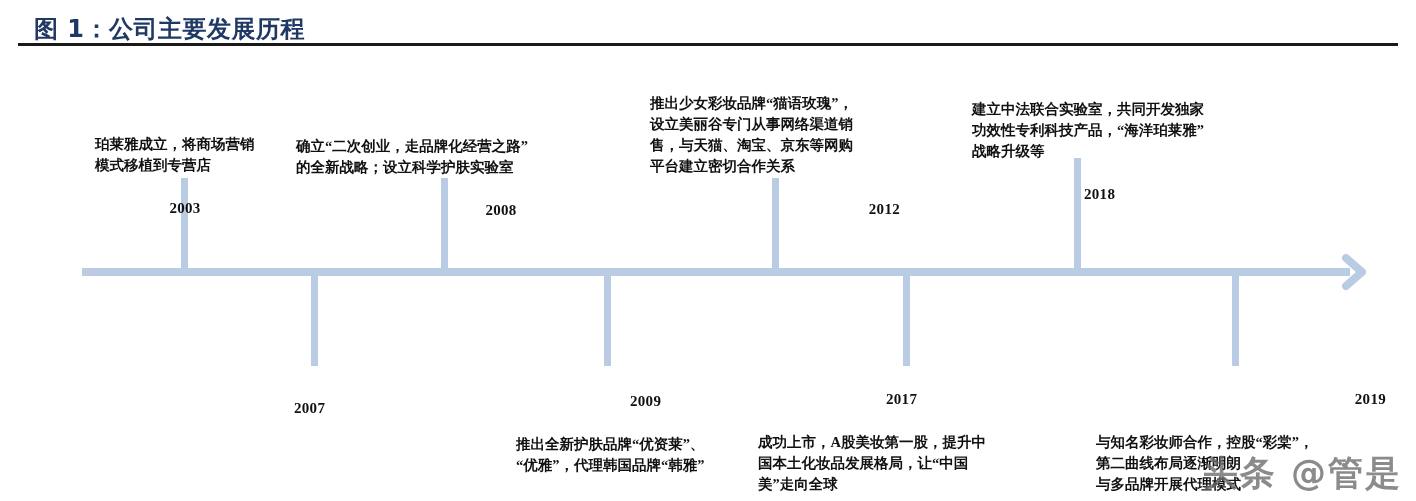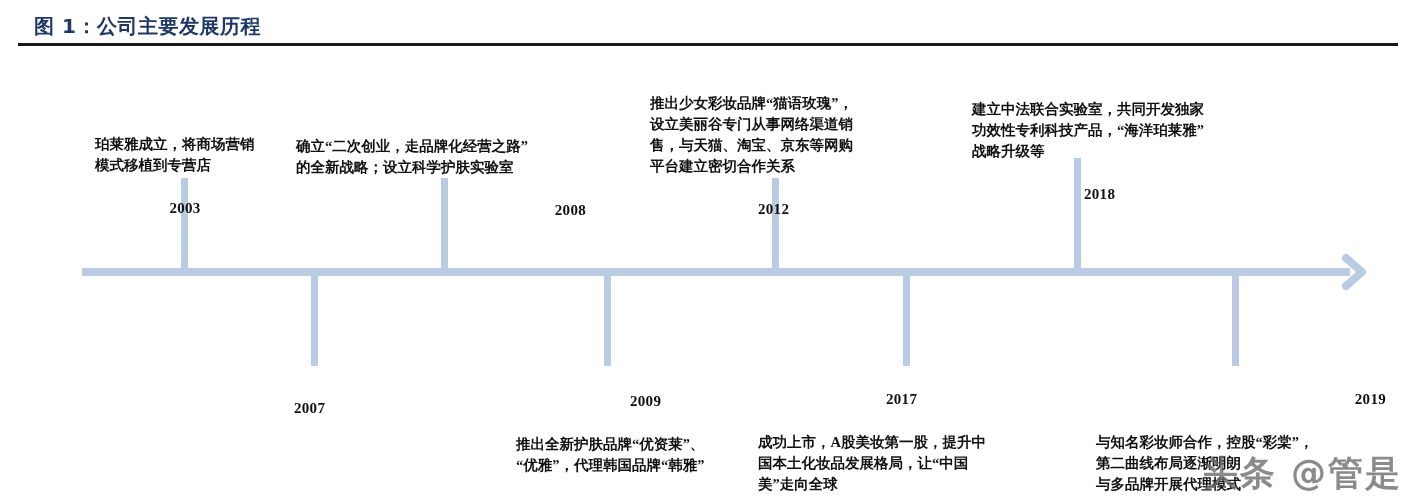--- a/index.html
+++ b/index.html
@@ -25,7 +25,7 @@
     position: absolute;
     left: 34px;
     top: 13px;
-    font-size: 20px;
+    font-size: 24px;
     font-weight: bold;
     color: #1f3864;
     letter-spacing: 0.5px;

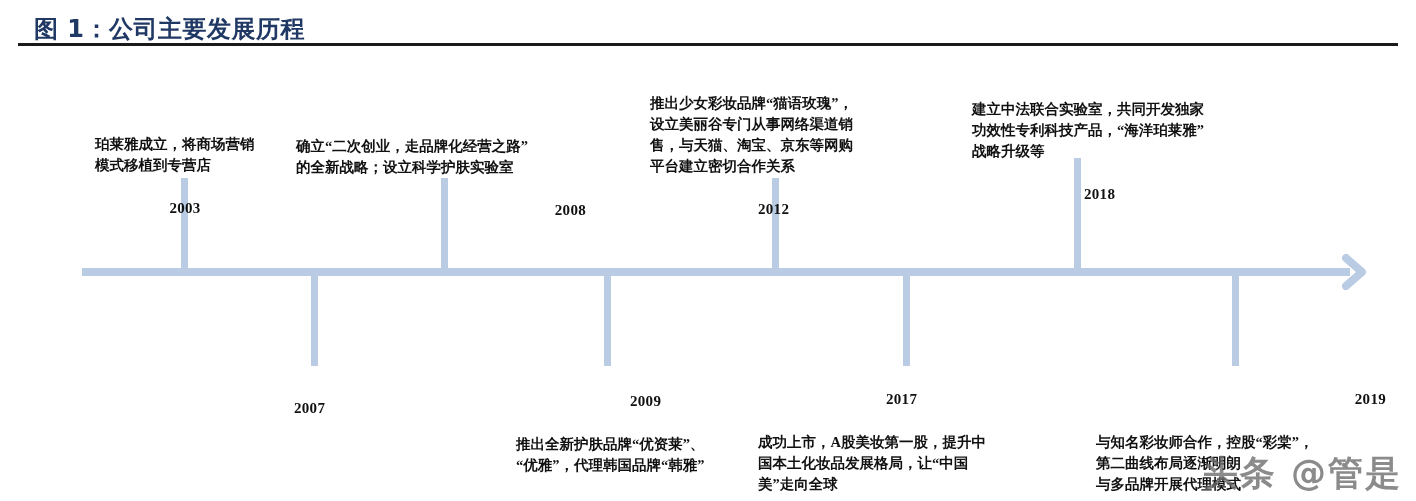--- a/index.html
+++ b/index.html
@@ -135,7 +135,7 @@
   <div class="event above" style="left:296px; top:115px; width:290px;">
     <span class="desc">确立“二次创业，走品牌化经营之路”
 的全新战略；设立科学护肤实验室</span>
-    <span class="year" style="text-align:right; padding-left:120px;">2008</span>
+    <span class="year" style="text-align:center; padding-left:120px;">2008</span>
   </div>
 
   <div class="event above" style="left:650px; top:72px; width:250px;">

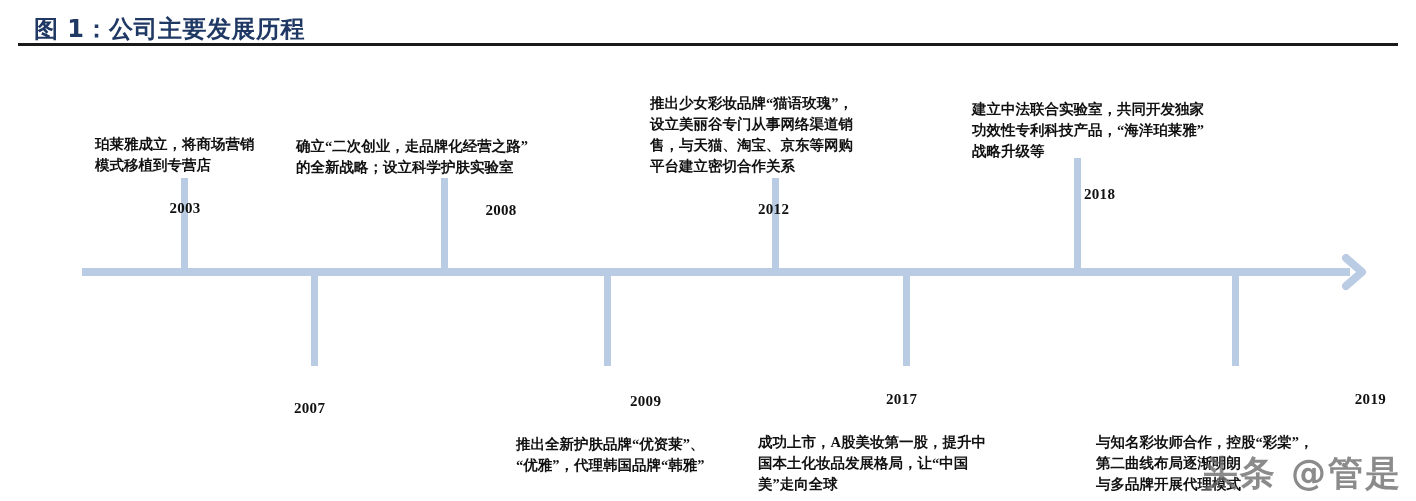--- a/index.html
+++ b/index.html
@@ -143,7 +143,7 @@
 设立美丽谷专门从事网络渠道销
 售，与天猫、淘宝、京东等网购
 平台建立密切合作关系</span>
-    <span class="year" style="text-align:left; padding-left:108px;">2012</span>
+    <span class="year" style="text-align:right; padding-left:108px;">2012</span>
   </div>
 
   <div class="event above" style="left:944px; top:78px; width:300px;margin-left:28px;">

